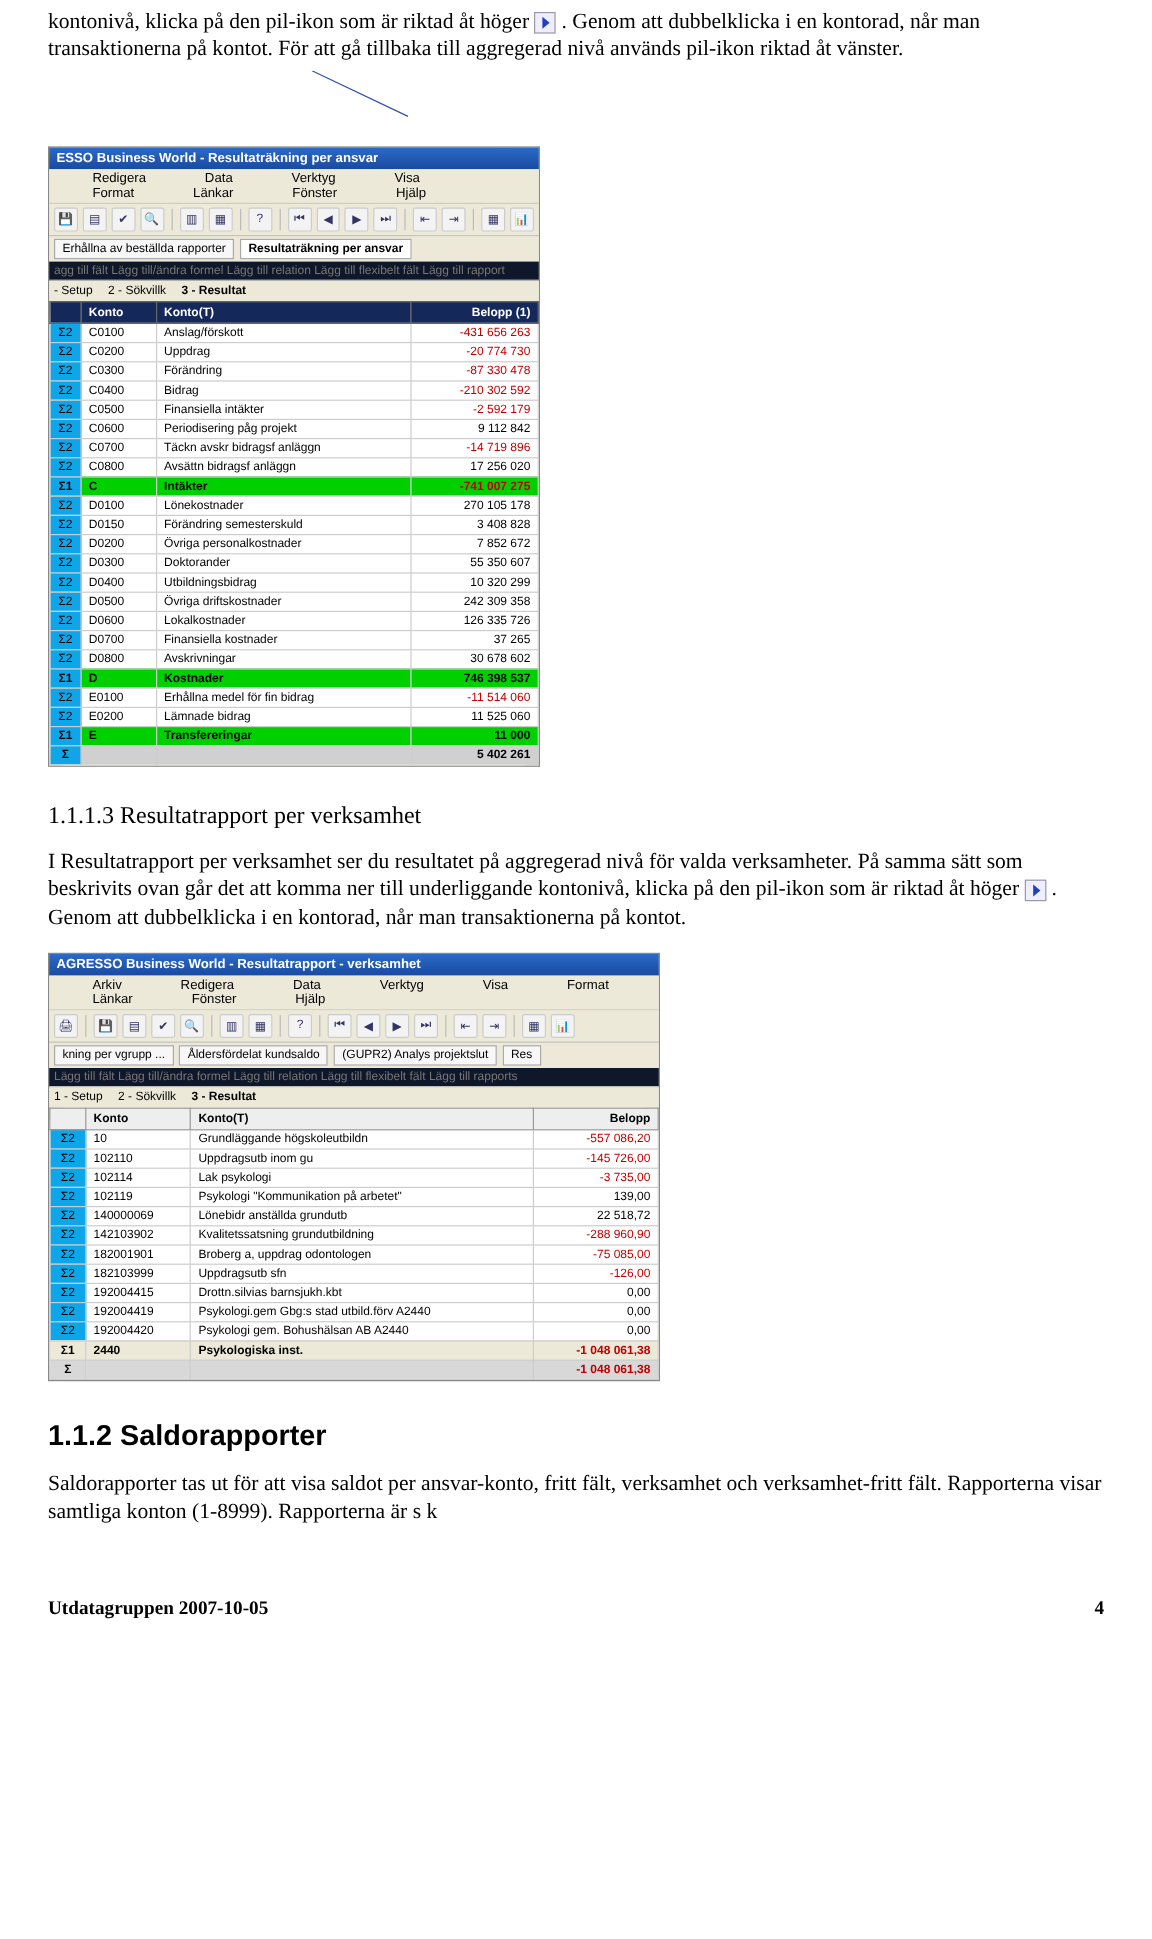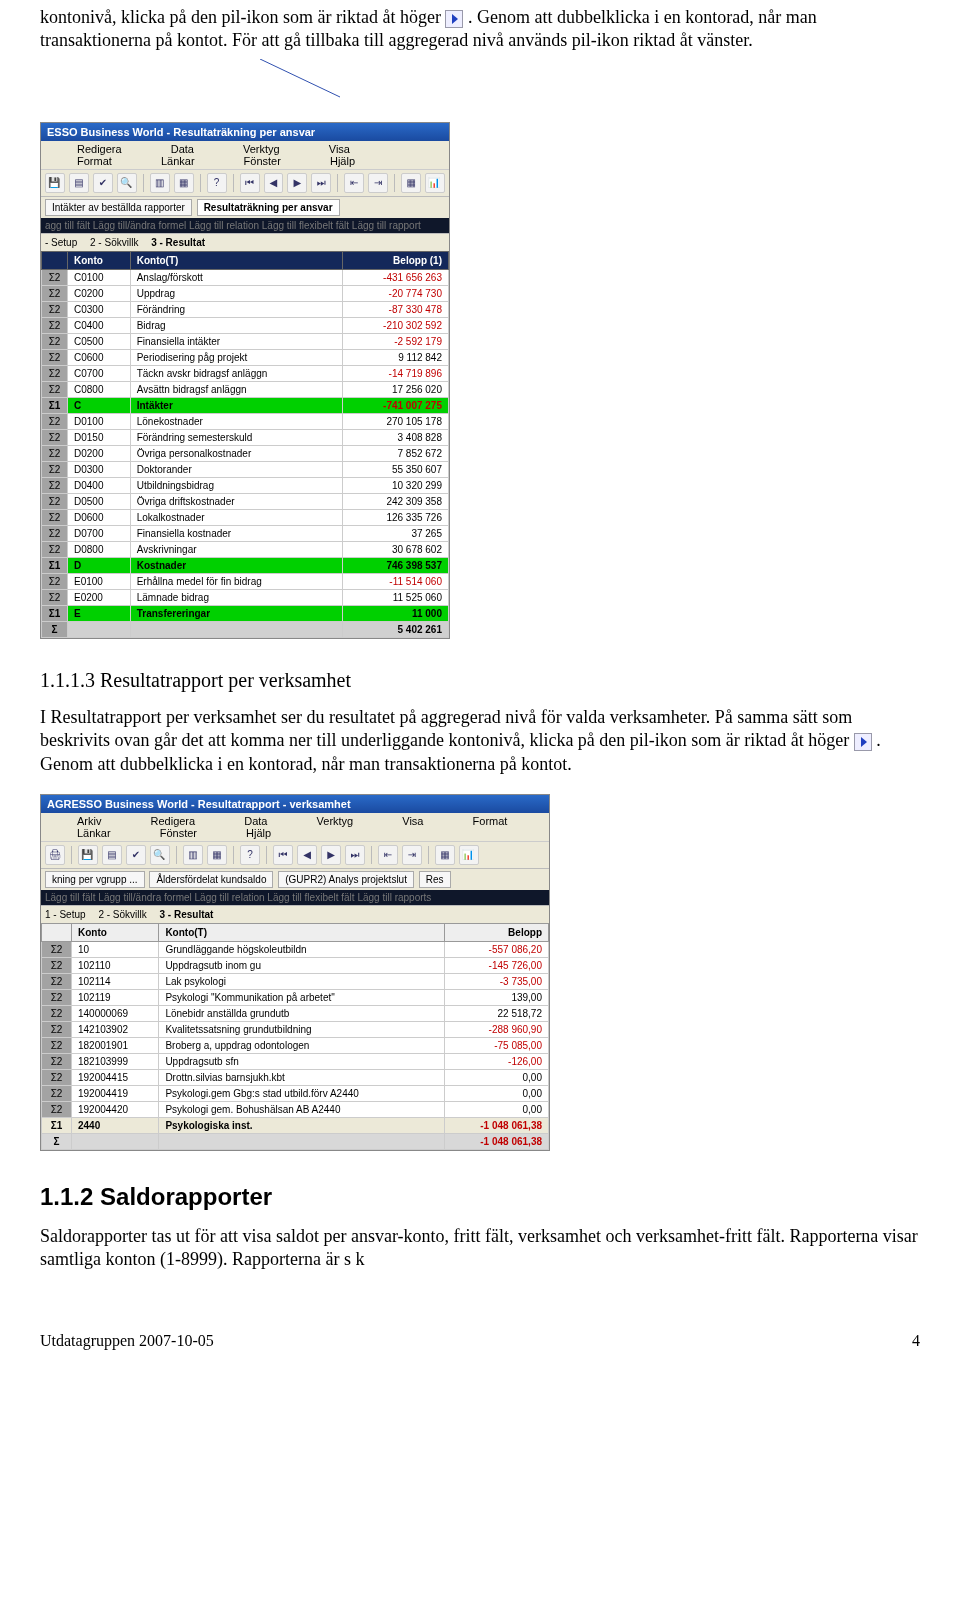--- a/index.html
+++ b/index.html
@@ -90,7 +90,7 @@
     <span class="tbtn">📊</span>
   </div>
   <div class="tabs">
-    <span class="tab">Intäkter av beställda rapporter</span>
+    <span class="tab">Erhållna av beställda rapporter</span>
     <span class="tab active">Resultaträkning per ansvar</span>
   </div>
   <div class="graybar">agg till fält  Lägg till/ändra formel  Lägg till relation  Lägg till flexibelt fält  Lägg till rapport</div>

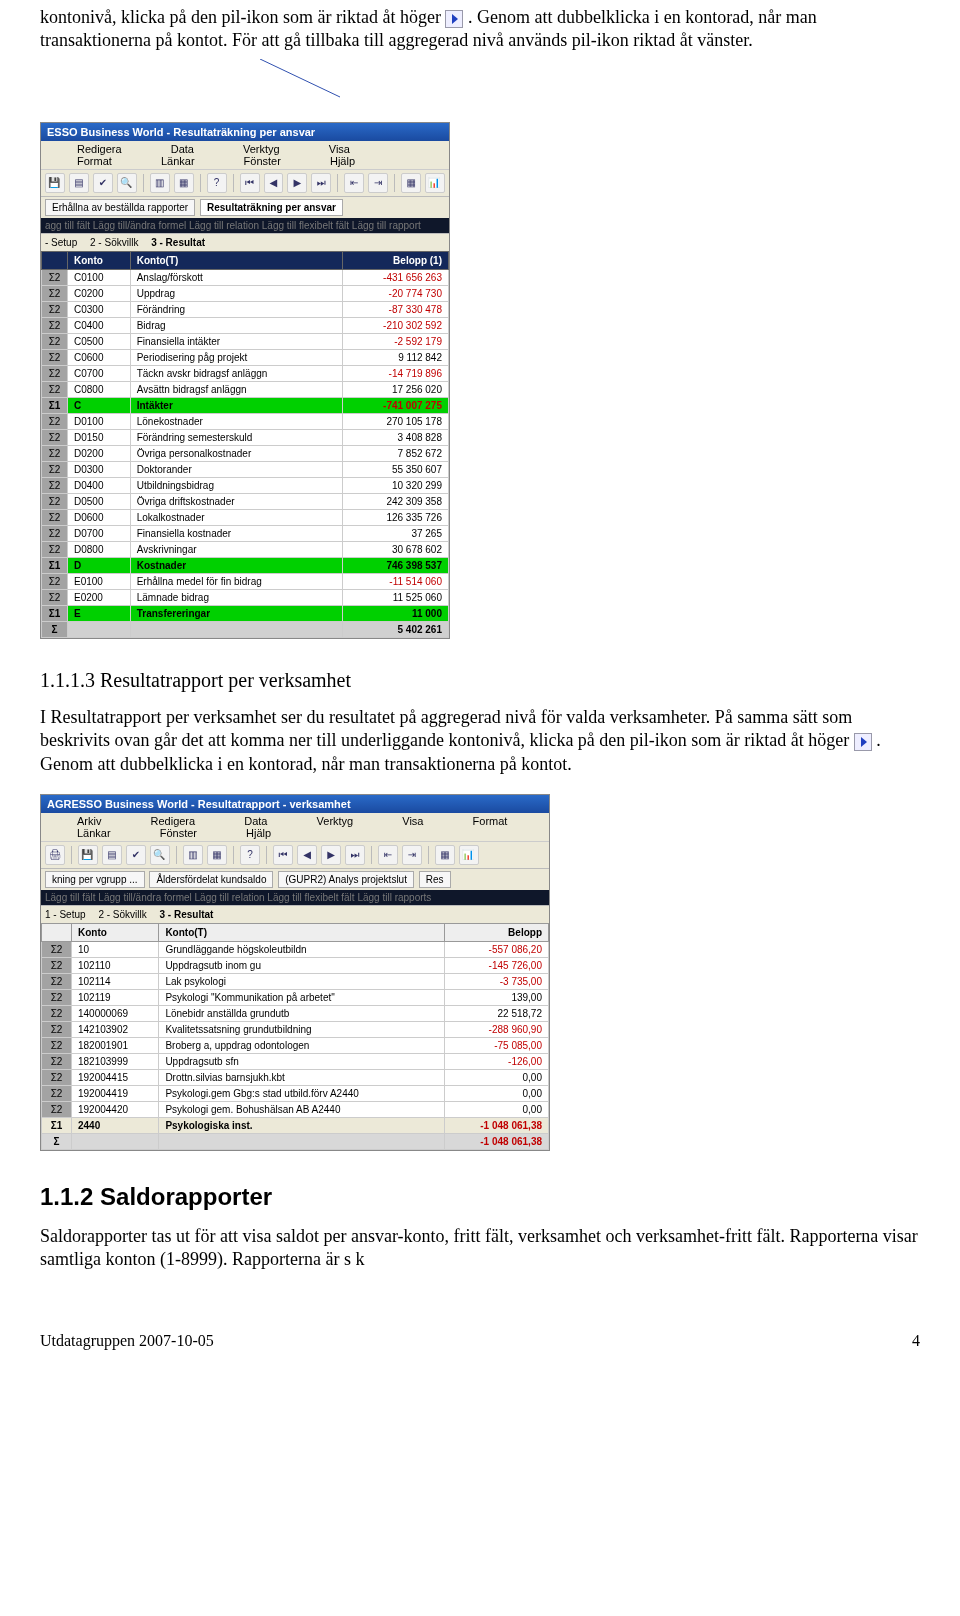--- a/index.html
+++ b/index.html
@@ -23,7 +23,7 @@
   table.grid { border-collapse: collapse; width: 100%; font-size: 10px; background: #fff; border-radius: 14px; }
   table.grid th { background: #14285a; color: #fff; font-weight: bold; padding: 3px 6px; border: 1px solid #666; text-align: left; }
   table.grid td { border: 1px solid #ccc; padding: 2px 6px; }
-  table.grid td:first-child { width: 26px; text-align: center; background: #a3a3a3; }
+  table.grid td:first-child { width: 26px; text-align: center; background: #0ea5e9; }
   table.grid td:last-child { text-align: right; }
   tr.neg td:last-child { color: #c00000; }
   tr.summary td { background: #00d000; font-weight: bold; }

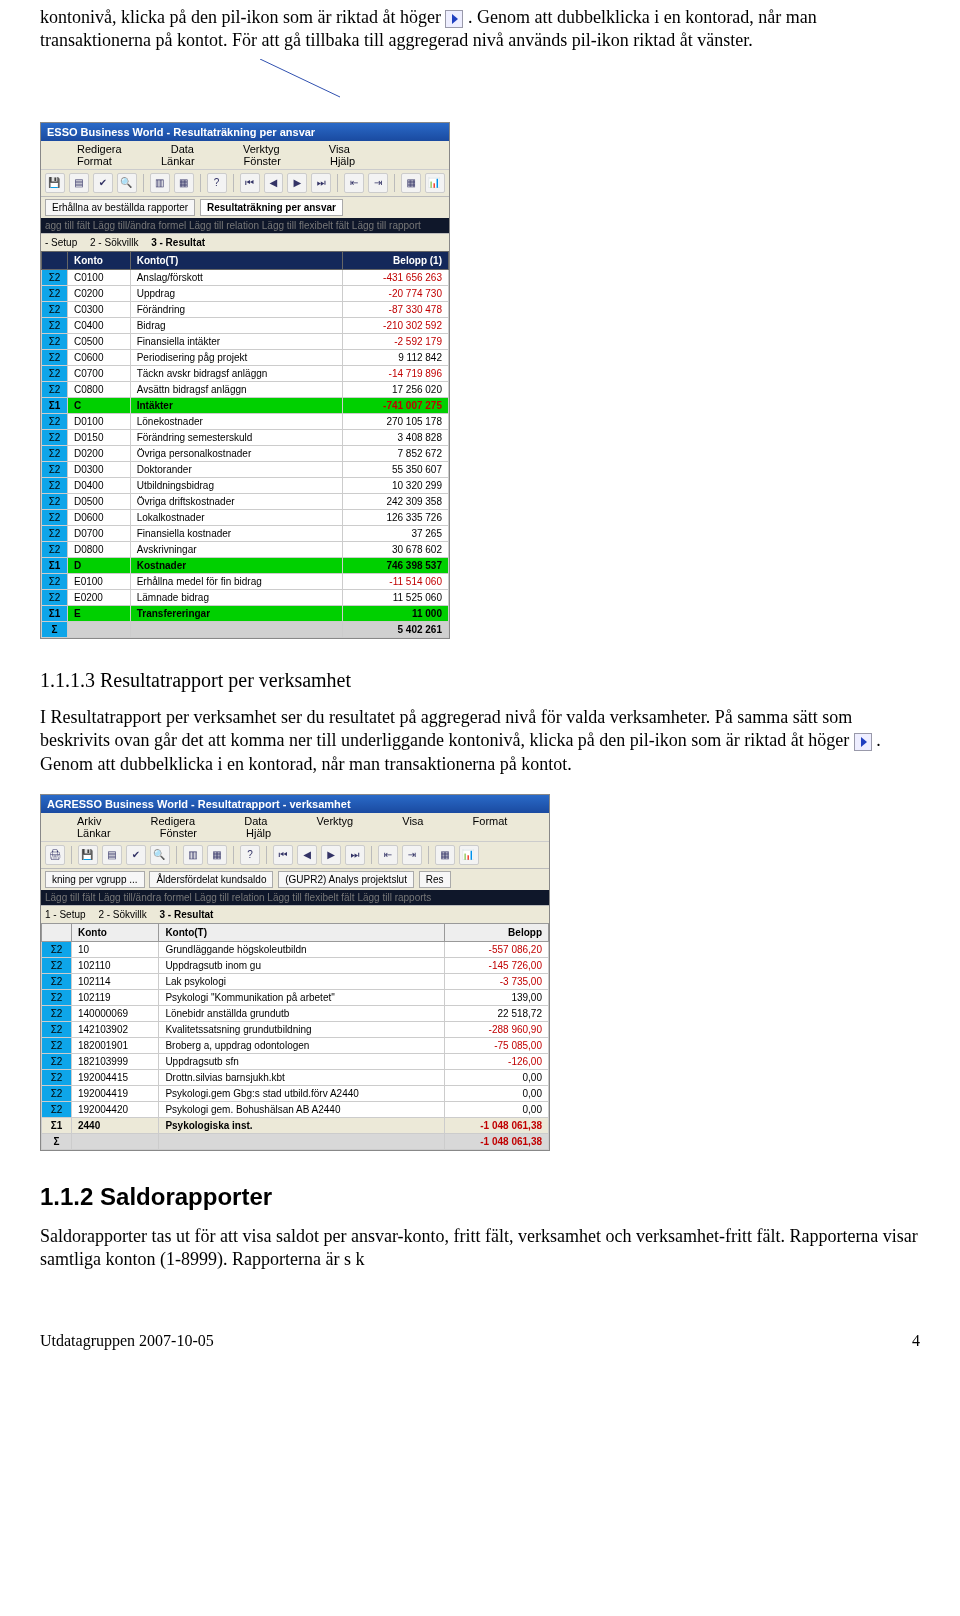--- a/index.html
+++ b/index.html
@@ -36,7 +36,7 @@
   .s2 tr.total td { background: #d8d8d8; }
   h3.sec { font-family: "Times New Roman", serif; font-size: 20px; font-weight: normal; margin-top: 30px; margin-bottom: 14px; }
   h3.sub { font-family: Liberation Sans, sans-serif; font-size: 24px; margin-top: 32px; margin-bottom: 14px; }
-  .footer { margin-top: 60px; display: flex; justify-content: space-between; font-size: 16px; }
+  .footer { margin-top: 60px; display: flex; justify-content: space-between; font-size: 16px; font-weight: bold; }
   .arrow-line { stroke: #3050b0; stroke-width: 1; fill: none; }
 </style>
 </head>

